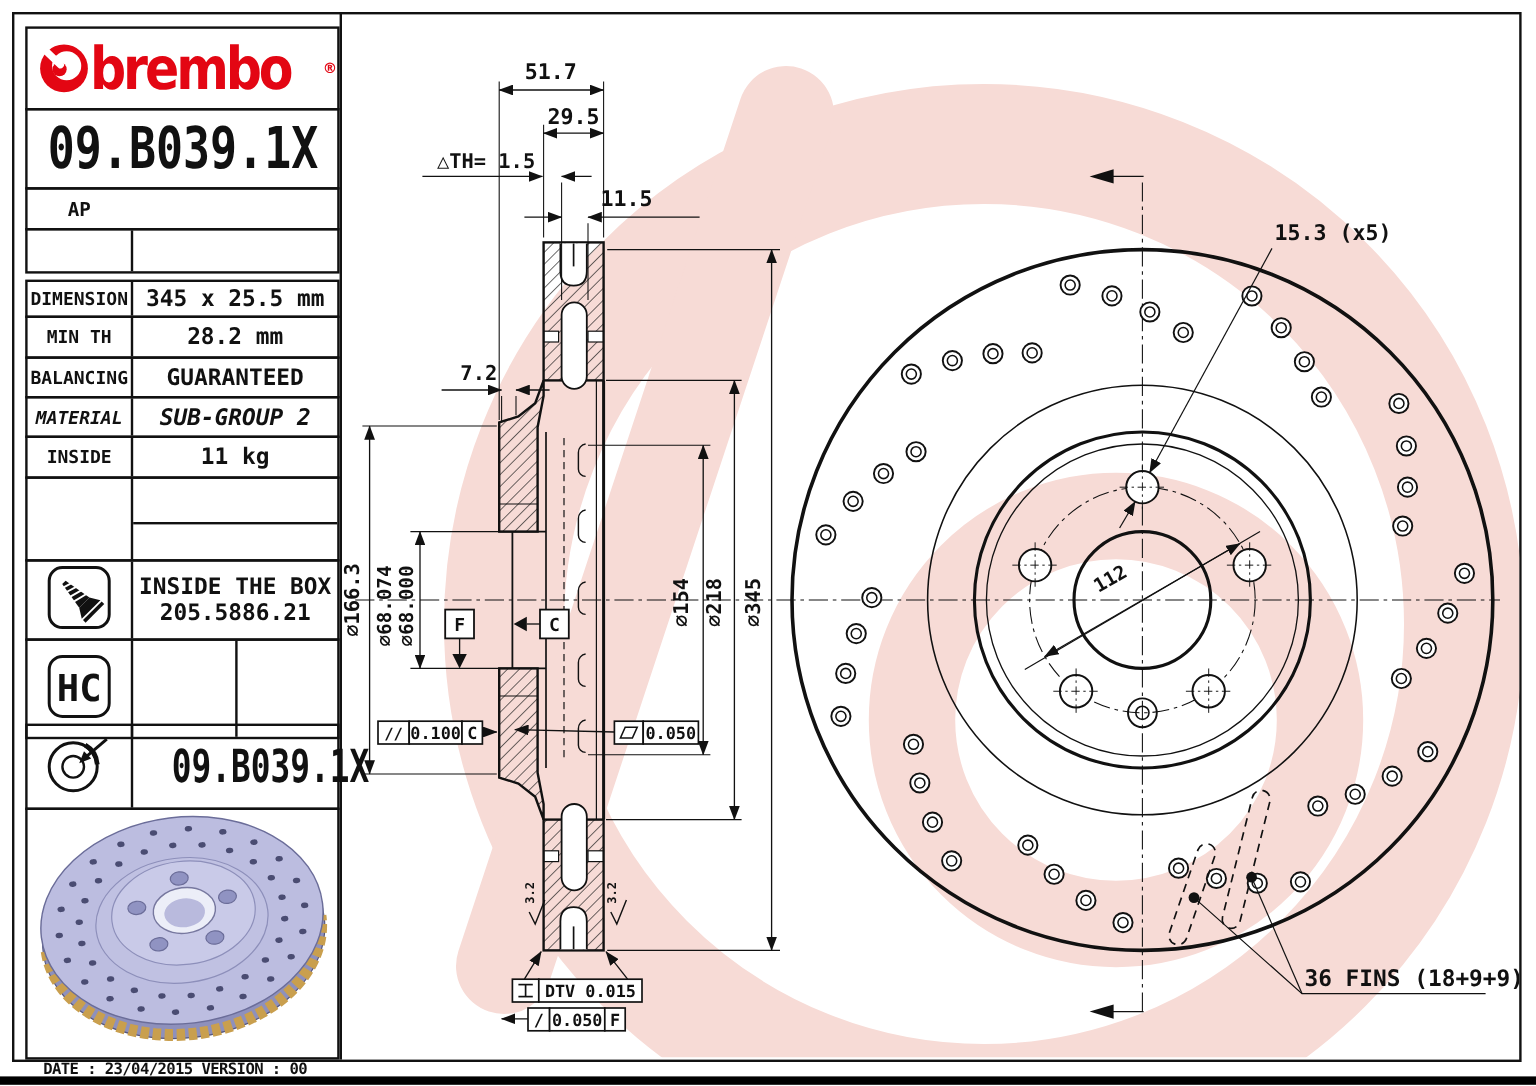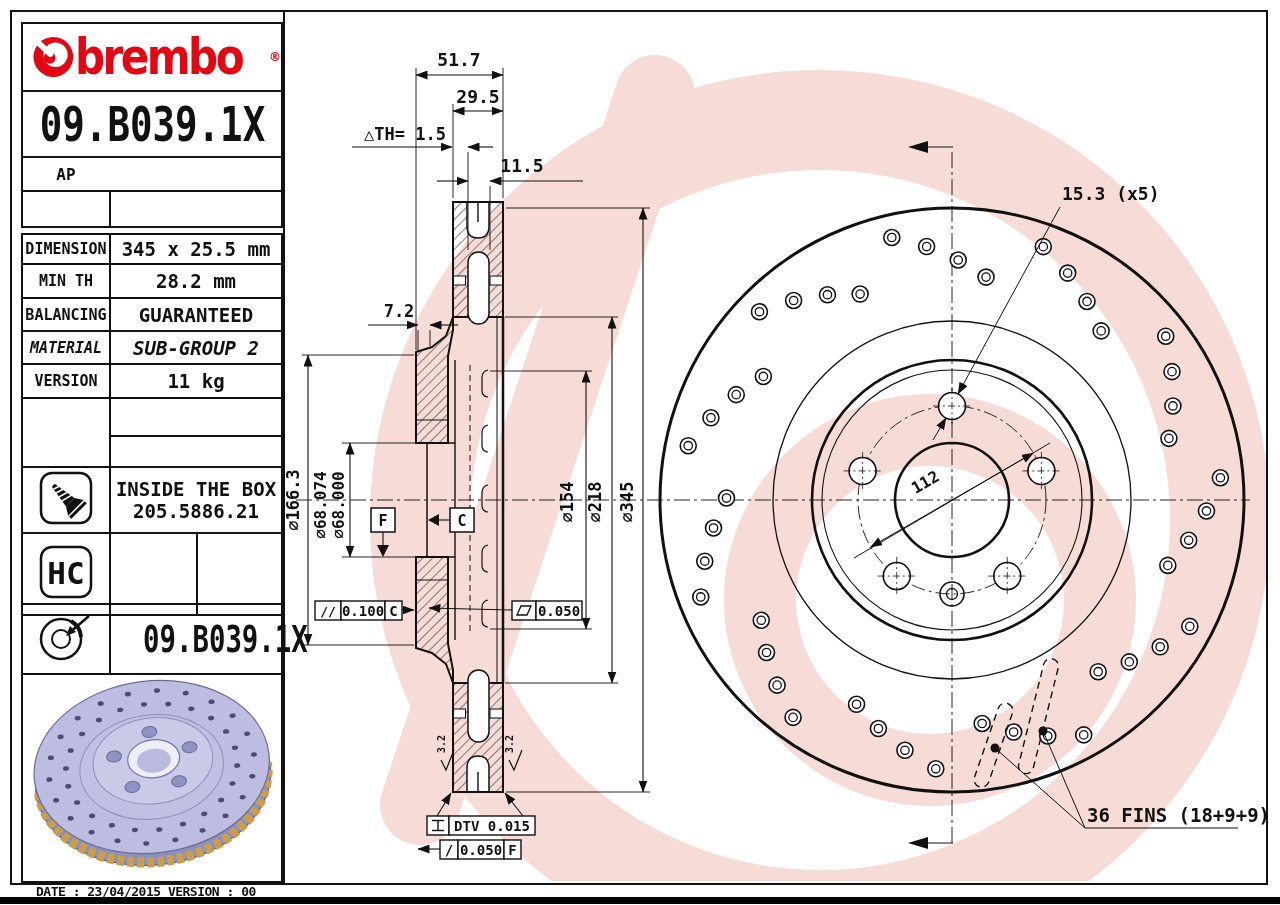--- a/index.html
+++ b/index.html
@@ -69,7 +69,7 @@
     <span class="valcell">SUB-GROUP 2</span>
   </div>
   <div class="row" style="top:363px;height:36px;">
-    <span class="lblcell">VERSION</span>
+    <span class="lblcell">INSIDE</span>
     <span class="valcell">11 kg</span>
   </div>
   <div class="row" style="top:397px;height:71px;">

